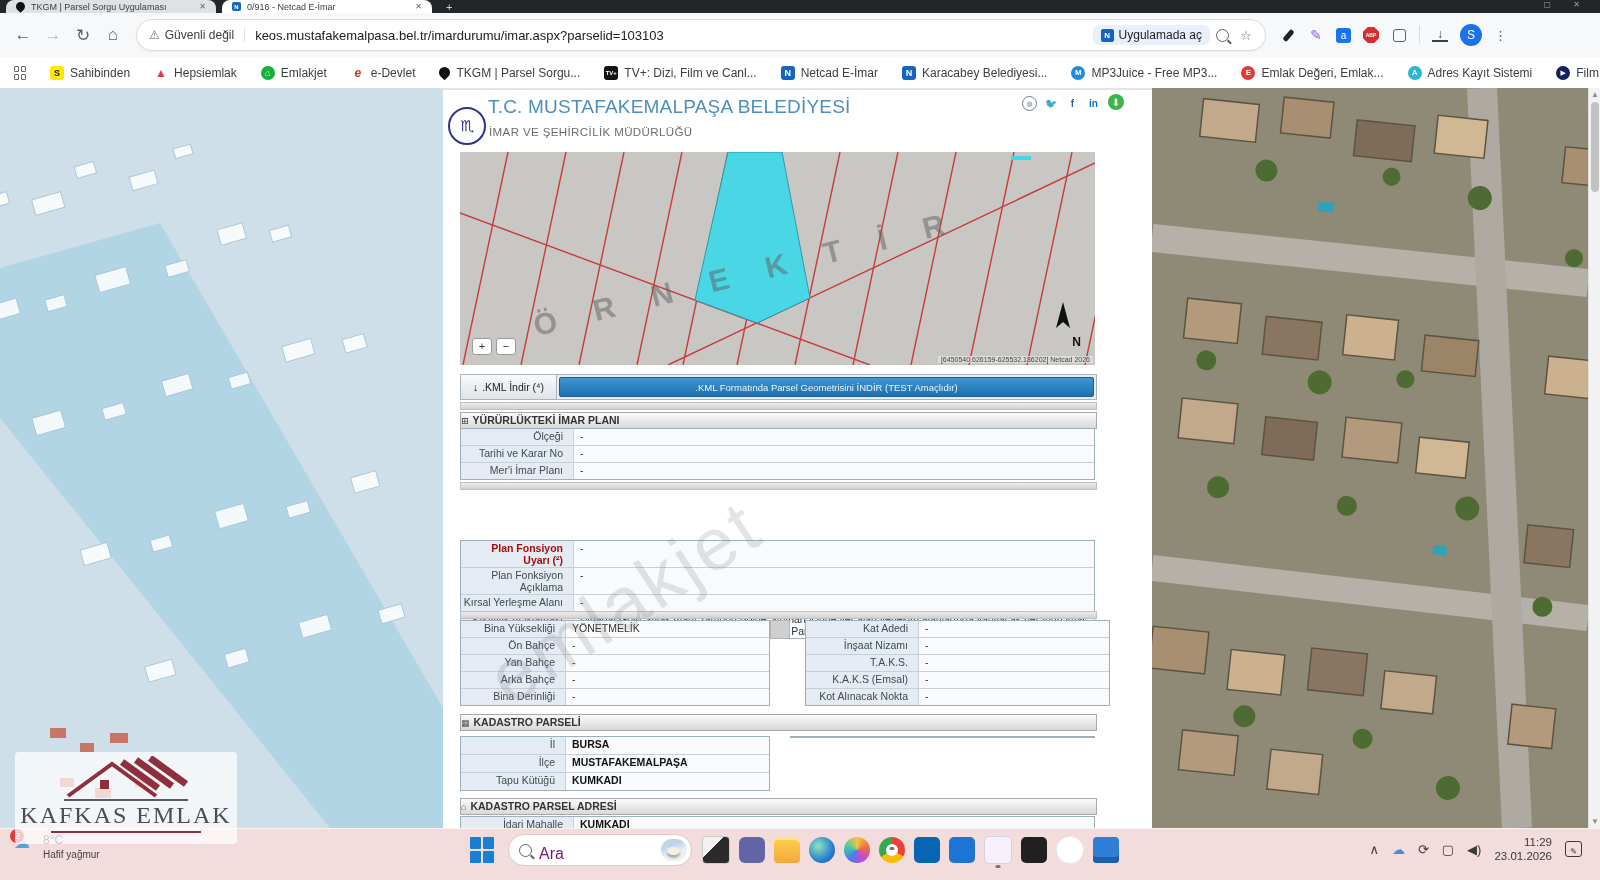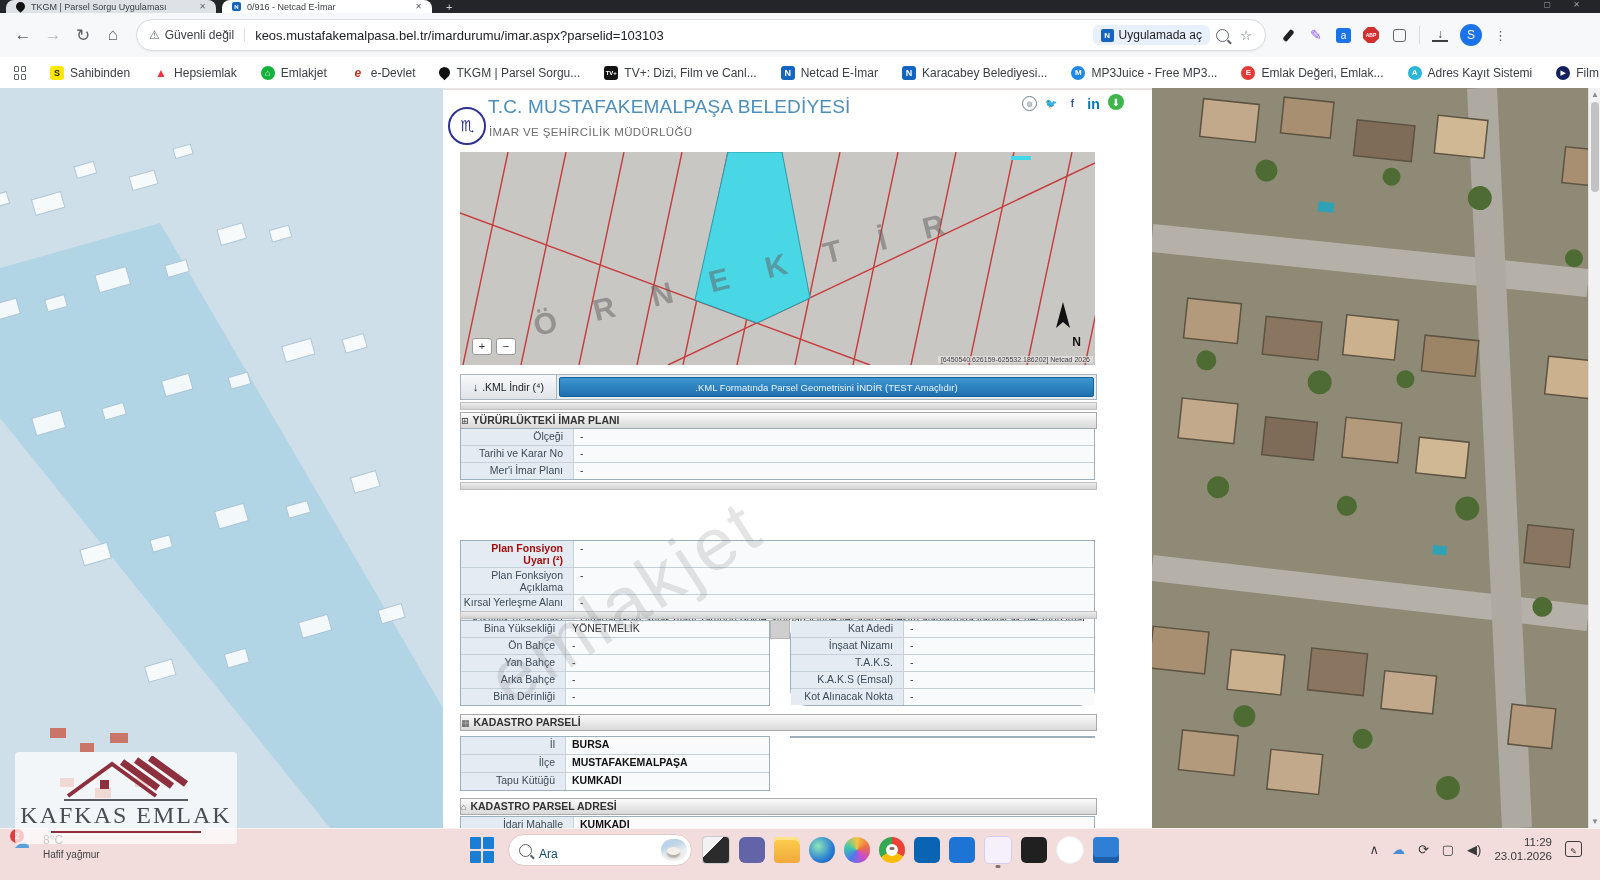--- a/index.html
+++ b/index.html
@@ -75,7 +75,7 @@
   .soc-globe{border:1.5px solid #6b7f90;border-radius:50%;color:#6b7f90;font-size:7px;}
   .soc-tw{color:#1da1f2;}
   .soc-fb{color:#3b5998;}
-  .soc-in{color:#0077b5;font-size:14px;border-radius:2px;}
+  .soc-in{color:#0077b5;font-size:10px;border-radius:2px;}
   #pg-green{position:absolute;right:28px;top:4px;width:16px;height:16px;border-radius:50%;background:#3cb54a;color:#fff;font-size:10px;display:flex;align-items:center;justify-content:center;}
   
   #mapbox{position:absolute;left:17px;top:62px;width:635px;height:213px;background:#c9c7c4;overflow:hidden;}

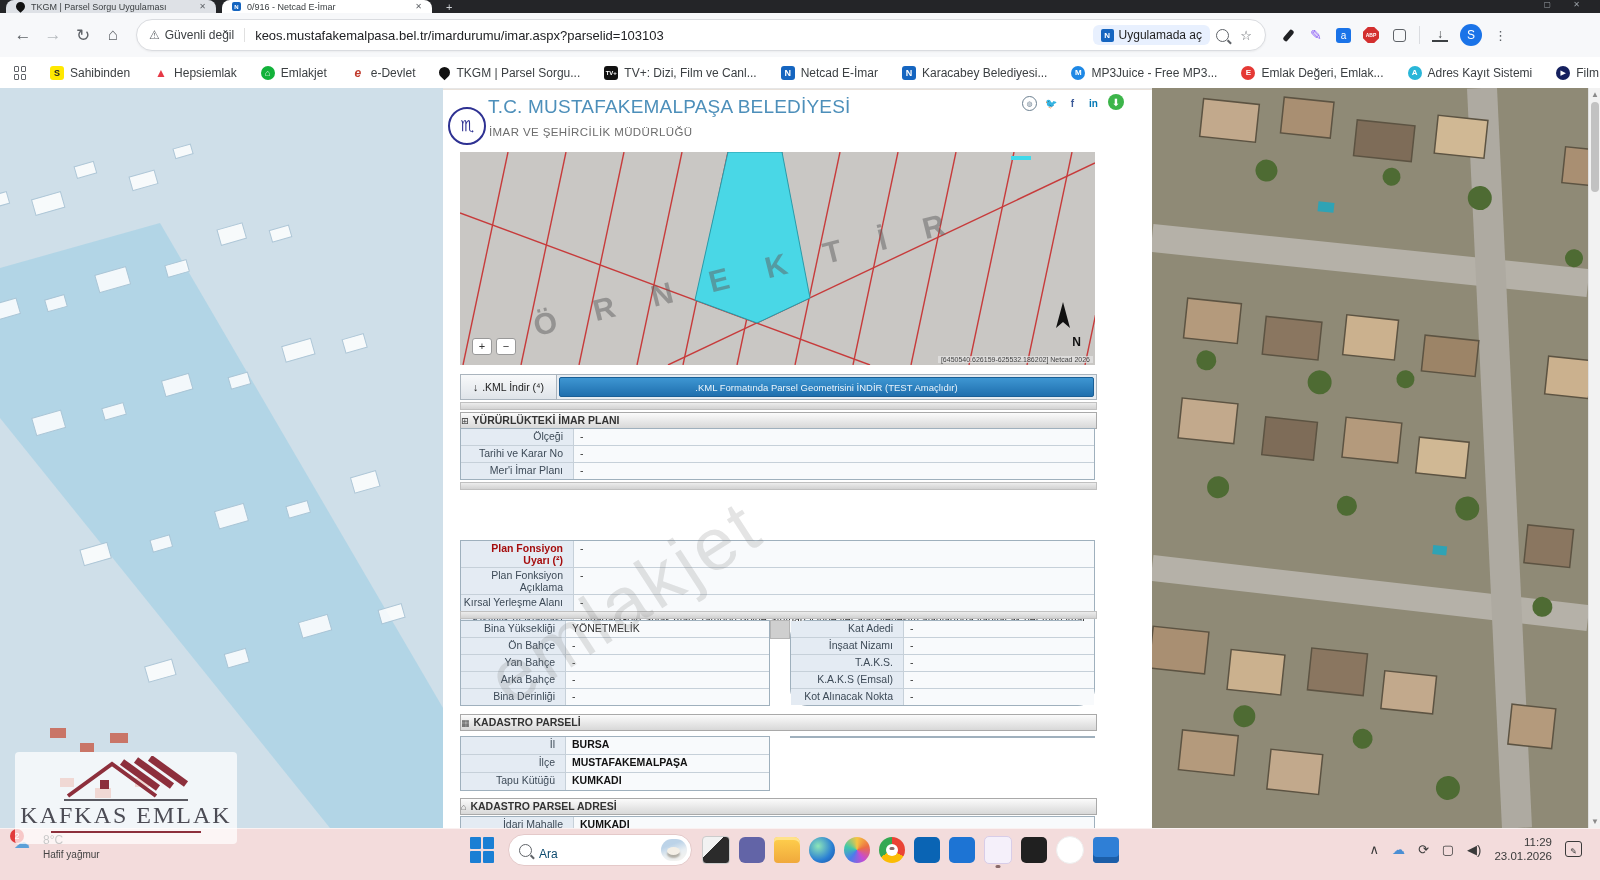--- a/index.html
+++ b/index.html
@@ -514,7 +514,7 @@
     </div>
       </div>
   <div id="graysq"></div>
-  <div class="itable" style="left:347px;top:530px;width:303px;border-radius:17px;">
+  <div class="itable" style="left:362px;top:530px;width:303px;">
         <div class="irow">
       <div class="ilabel">Kat Adedi</div>
       <div class="ival">-</div>

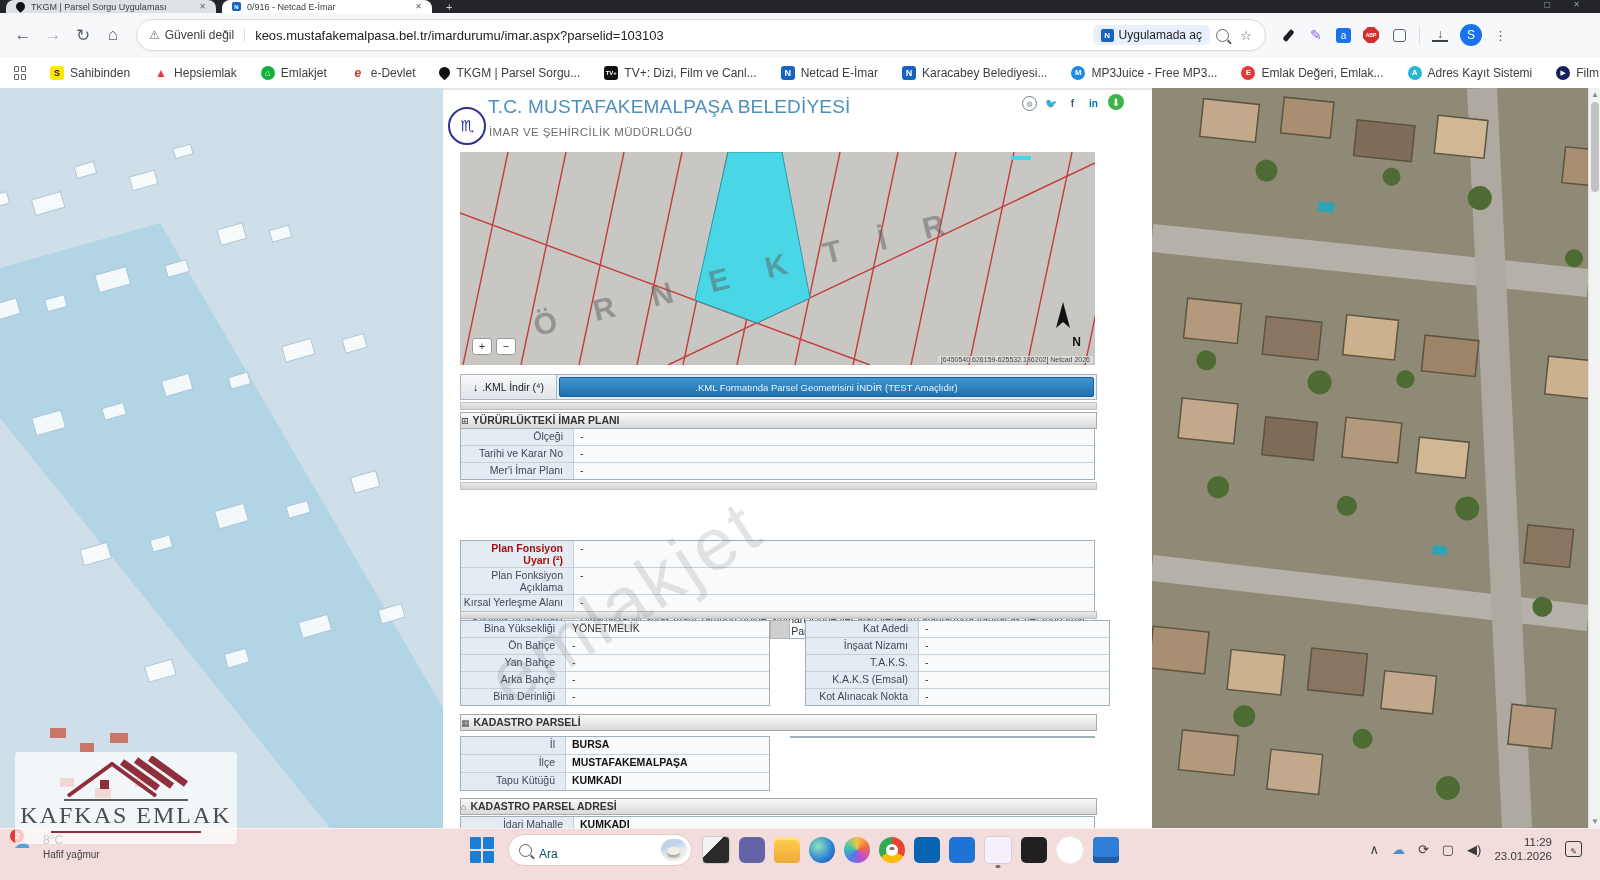--- a/index.html
+++ b/index.html
@@ -126,7 +126,7 @@
   #startbtn i{background:#1a7fd4;border-radius:1px;}
   #searchpill{width:168px;height:30px;background:#fff;border:1px solid #e4c9c9;border-radius:16px;display:flex;align-items:center;padding:0 4px 0 10px;gap:7px;color:#555;}
   #searchpill .lens{margin:0;}
-  #searchtext{flex:1;font-size:12px;color:#0c4a6e;margin-top:8px;}
+  #searchtext{flex:1;font-size:16px;color:#701a75;margin-top:8px;}
   #bingthumb{width:26px;height:22px;border-radius:11px;background:linear-gradient(160deg,#bcd3e8 30%,#e8eef2 60%,#f7f4ee);position:relative;overflow:hidden;}
   #bingthumb::after{content:"";position:absolute;left:6px;top:8px;width:13px;height:8px;background:#f4efe6;border-radius:50%;box-shadow:0 3px 2px rgba(120,110,90,.5);}
   .tbi{width:26px;height:26px;border-radius:6px;display:flex;align-items:center;justify-content:center;font-size:13px;font-weight:bold;position:relative;}

